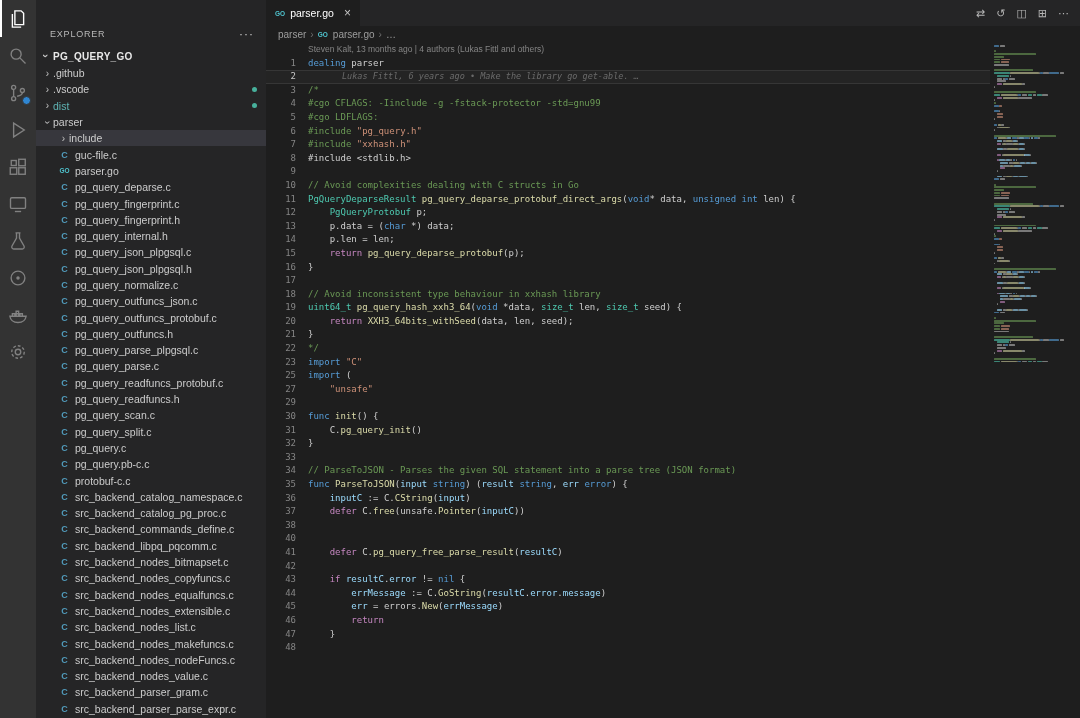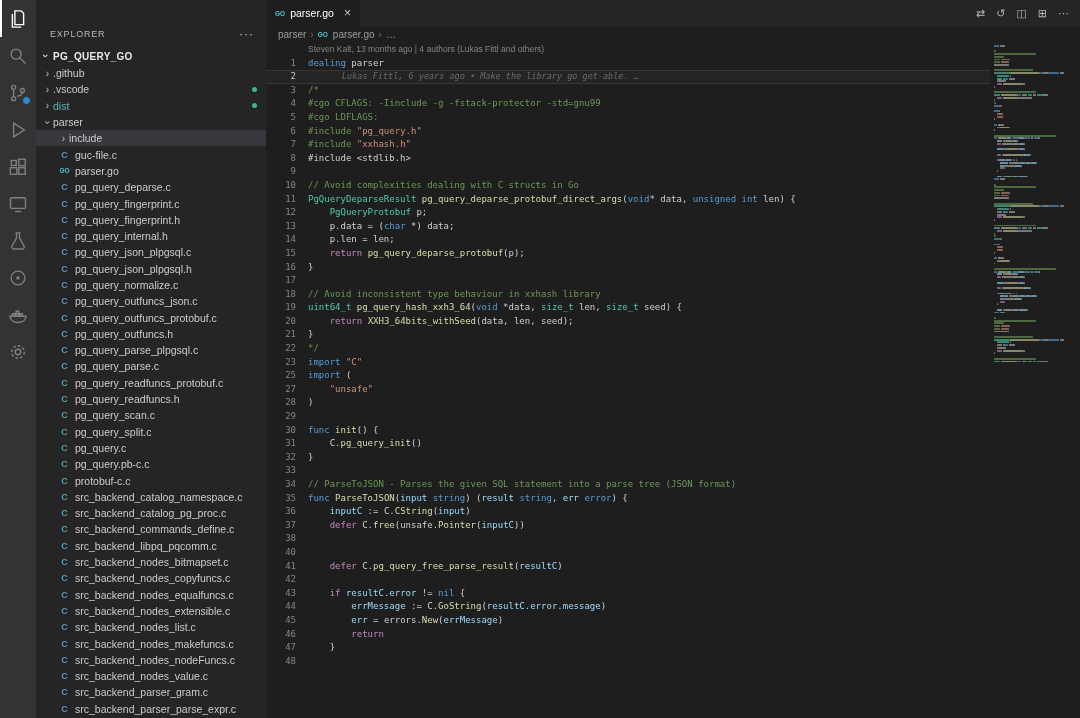--- a/index.html
+++ b/index.html
@@ -362,7 +362,6 @@
           <div class="code-row"><span class="gutter">23</span><span class="line-content"><span class="tok-kw">import</span><span class="tok-pl"> </span><span class="tok-str und">"C"</span></span></div>
           <div class="code-row"><span class="gutter">25</span><span class="line-content"><span class="tok-kw">import</span><span class="tok-pl"> (</span></span></div>
           <div class="code-row"><span class="gutter">27</span><span class="line-content"><span class="tok-pl">    </span><span class="tok-str und">"unsafe"</span></span></div>
-          <div class="code-row"><span class="gutter">28</span><span class="line-content"><span class="tok-pl">)</span></span></div>
           <div class="code-row"><span class="gutter">29</span><span class="line-content"></span></div>
           <div class="code-row"><span class="gutter">30</span><span class="line-content"><span class="tok-kw">func</span><span class="tok-pl"> </span><span class="tok-fn">init</span><span class="tok-pl">() {</span></span></div>
           <div class="code-row"><span class="gutter">31</span><span class="line-content"><span class="tok-pl">    C.</span><span class="tok-fn">pg_query_init</span><span class="tok-pl">()</span></span></div>

